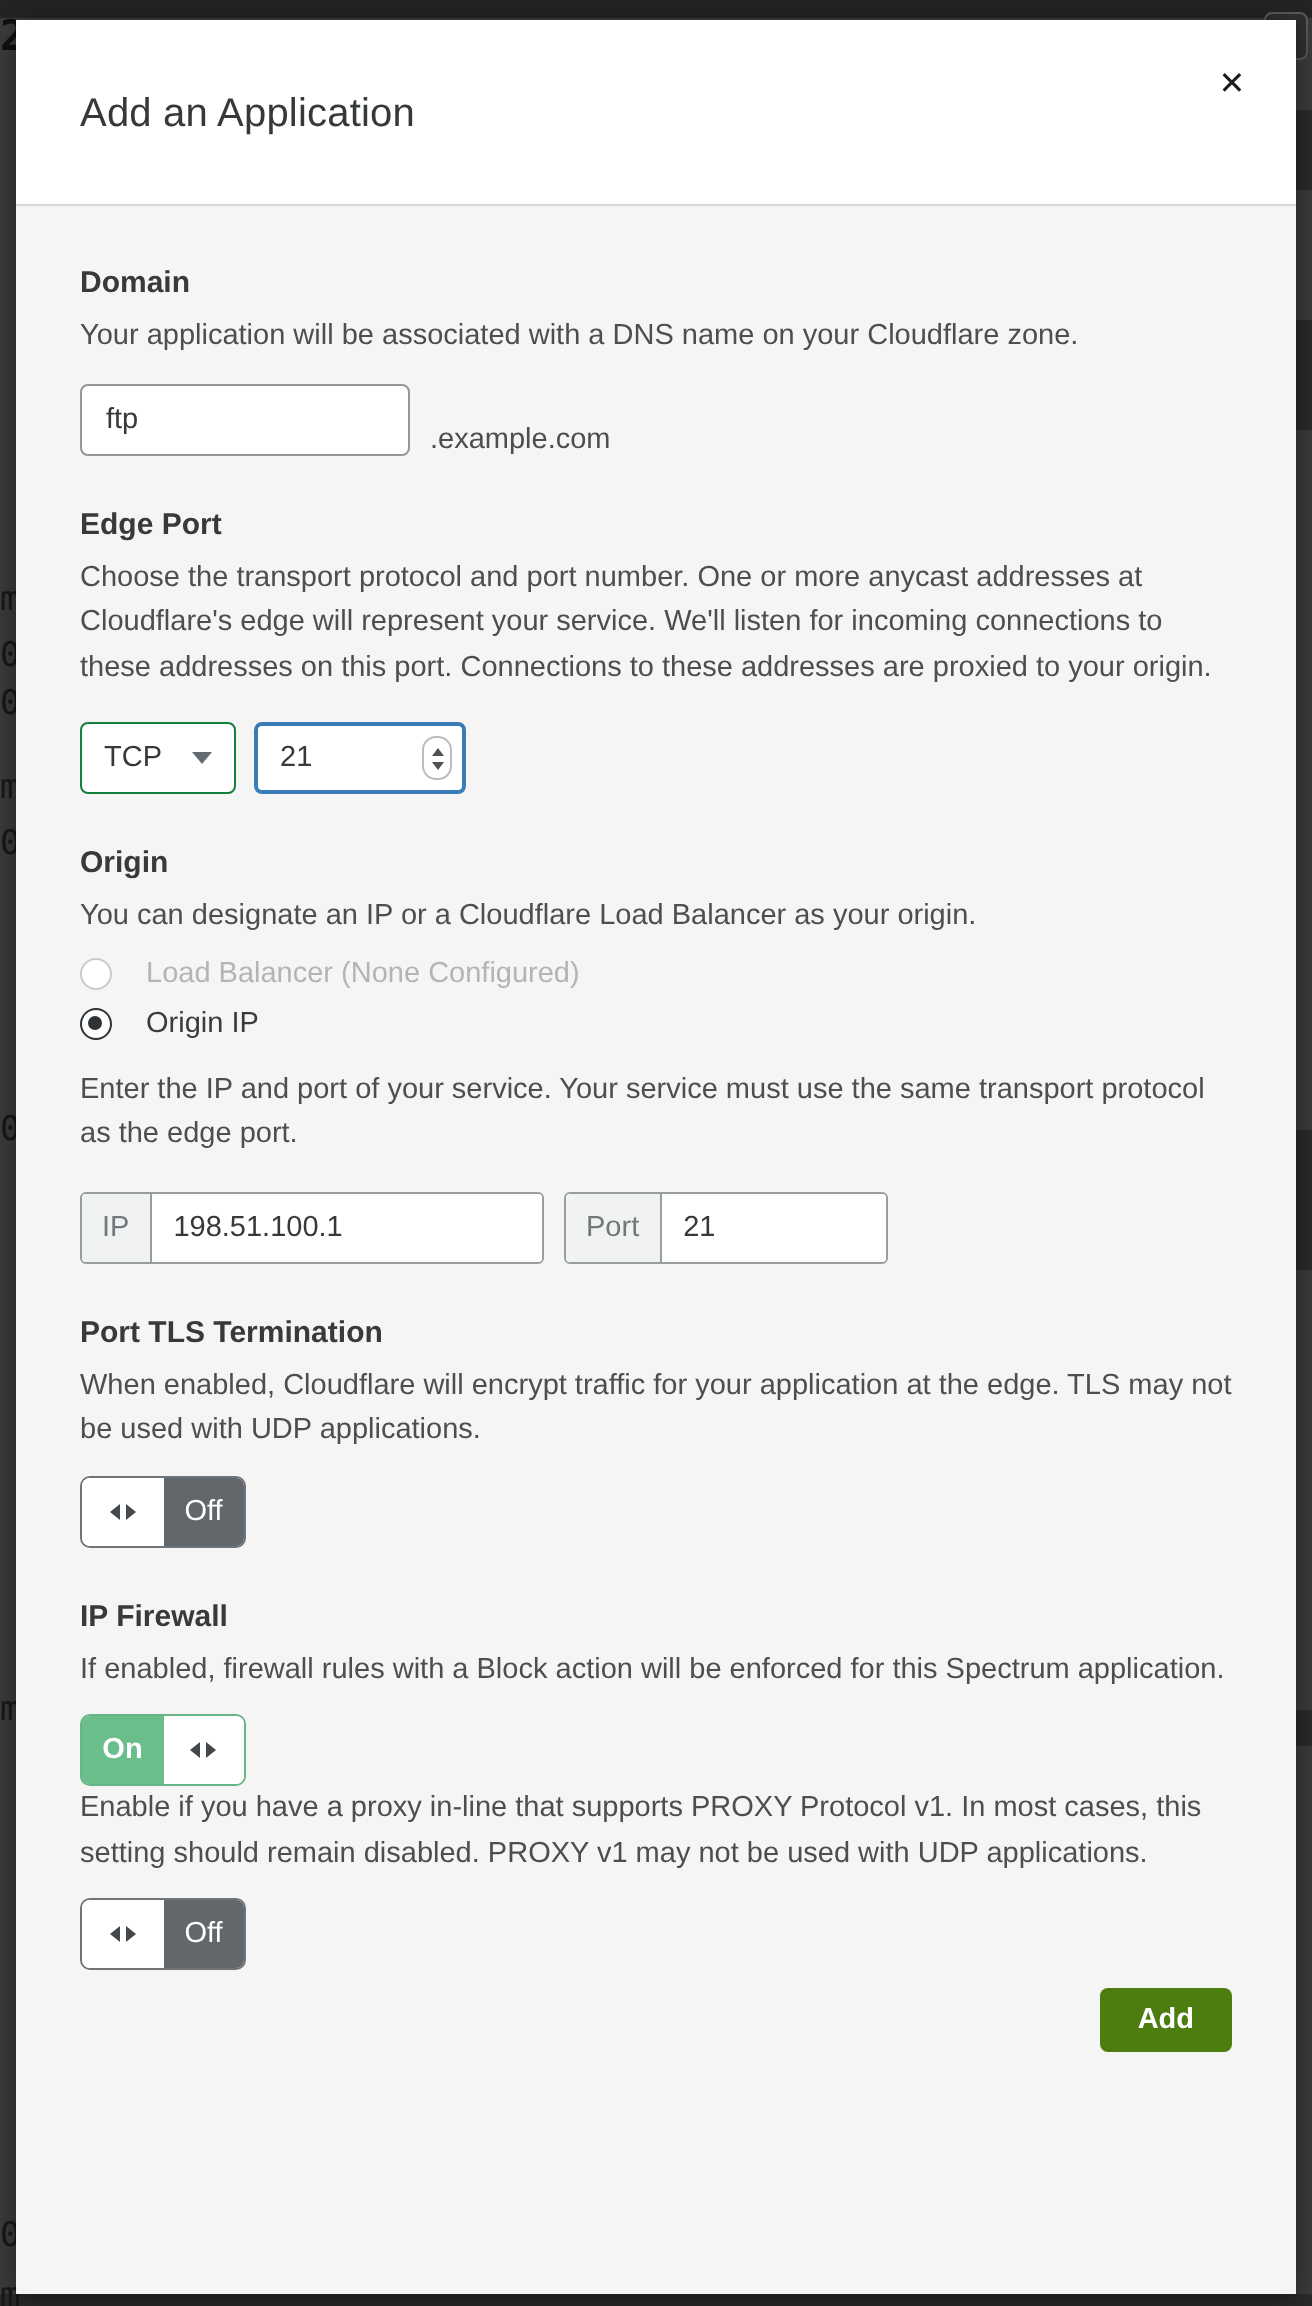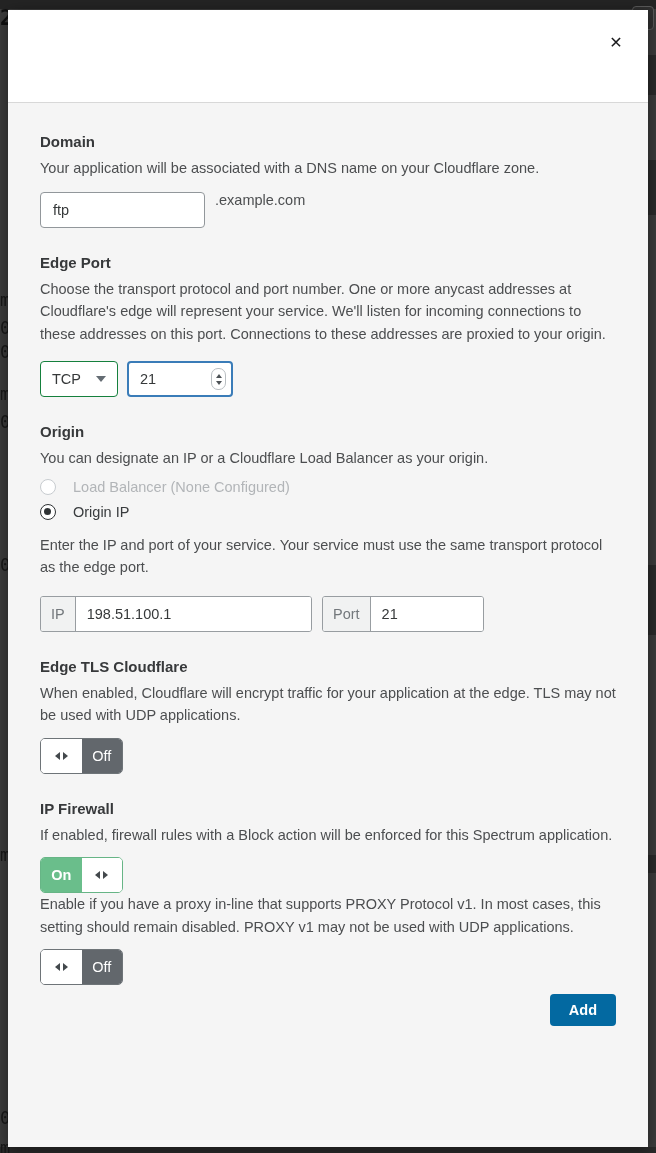--- a/index.html
+++ b/index.html
@@ -169,6 +169,7 @@
 <div class="modal">
 
   <div class="modal-header">
+    <div class="modal-title">Add an Application</div>
     <div class="close-btn">✕</div>
   </div>
 

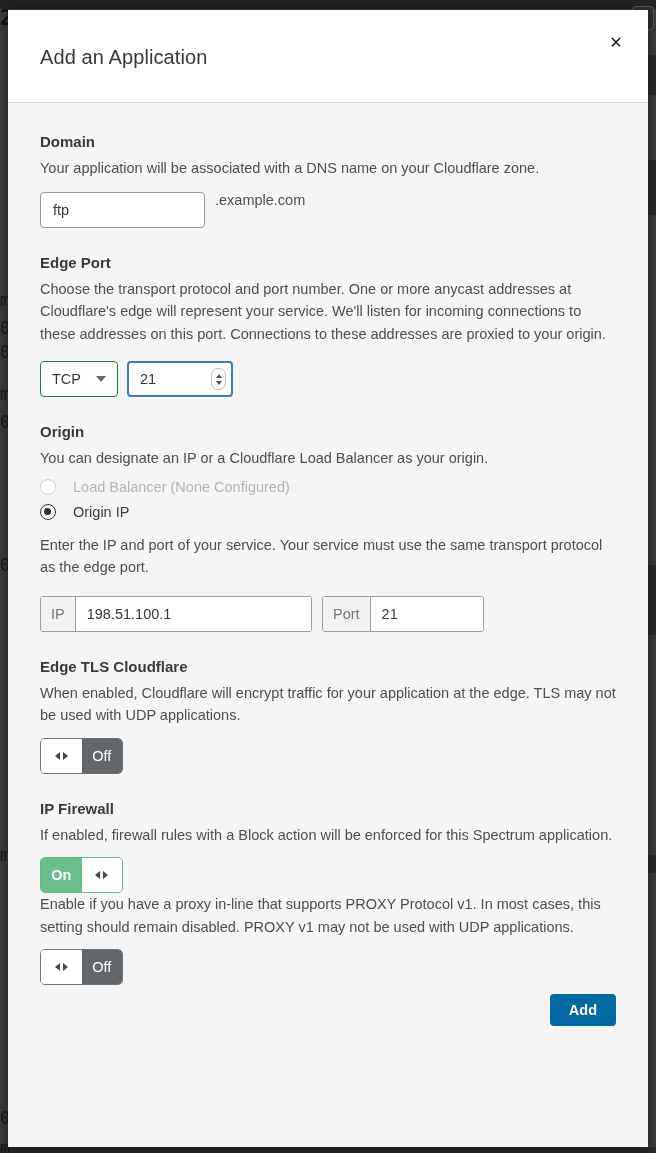--- a/index.html
+++ b/index.html
@@ -59,7 +59,7 @@
     height: 36px; border: 1px solid #92979b; border-radius: 4px; background: #fff;
     font-family: inherit; font-size: 14.5px; color: #36393a; padding: 0 12px; outline: none;
   }
-  .domain-row { margin-top: 12px; display: flex; align-items: flex-start; }
+  .domain-row { margin-top: 12px; display: flex; align-items: flex-end; }
   .domain-input { width: 165px; }
   .domain-suffix { margin-left: 10px; font-size: 14.5px; color: #4c4e50; }
 

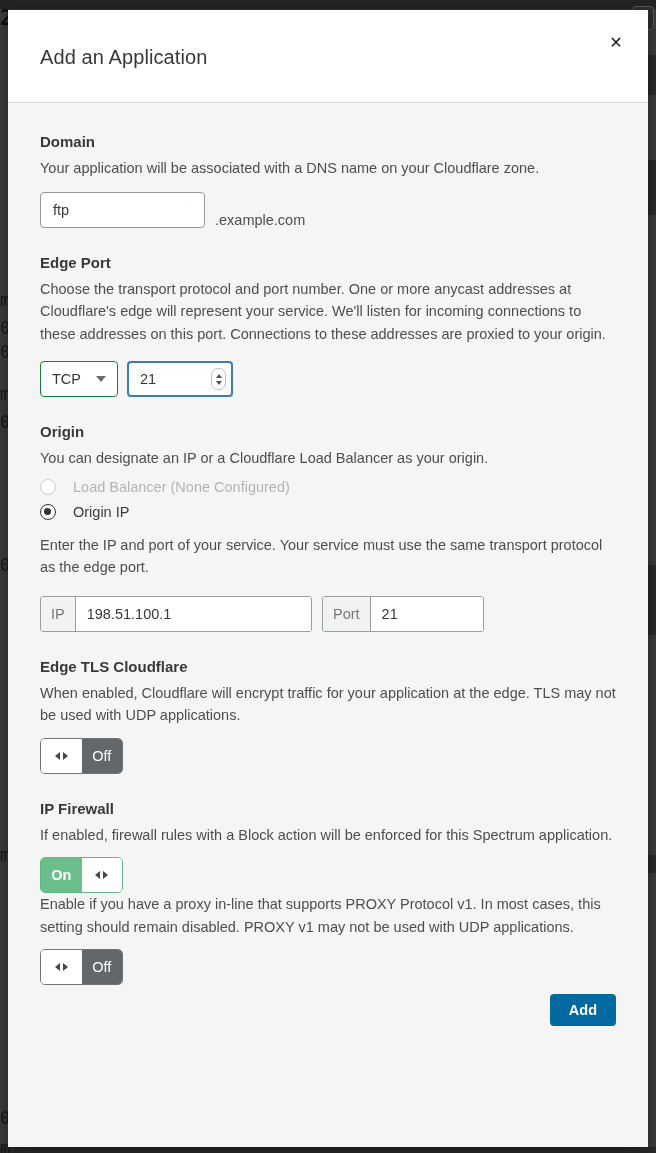--- a/index.html
+++ b/index.html
@@ -114,7 +114,7 @@
     border: none; outline: none; font-family: inherit; font-size: 14.5px; color: #36393a;
     padding: 0 11px; flex: 1; min-width: 0; background: #fff;
   }
-  .group-ip { width: 272px; }
+  .group-ip { width: 232px; }
   .group-port { width: 162px; }
 
   

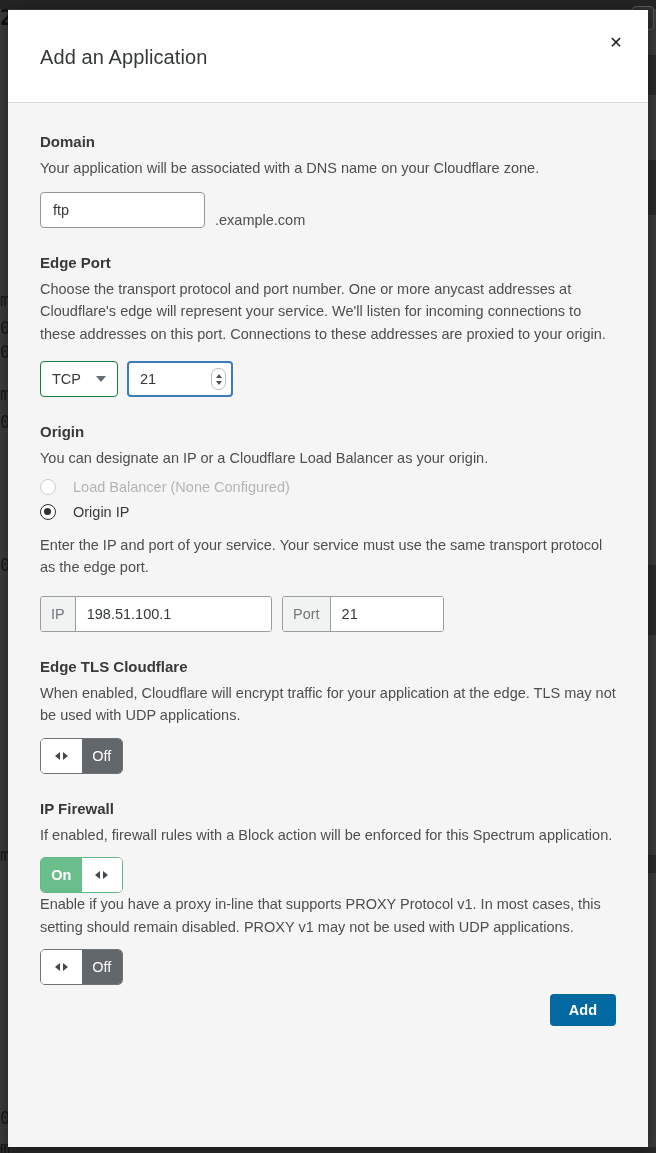--- a/index.html
+++ b/index.html
@@ -220,7 +220,7 @@
       </div>
     </div>
 
-    <div class="sec-heading gap-top">Edge TLS Cloudflare</div>
+    <div class="sec-heading gap-top">Port TLS Termination</div>
     <div class="sec-desc">When enabled, Cloudflare will encrypt traffic for your application at the edge. TLS may not be used with UDP applications.</div>
     <div class="toggle off">
       <span class="handle">

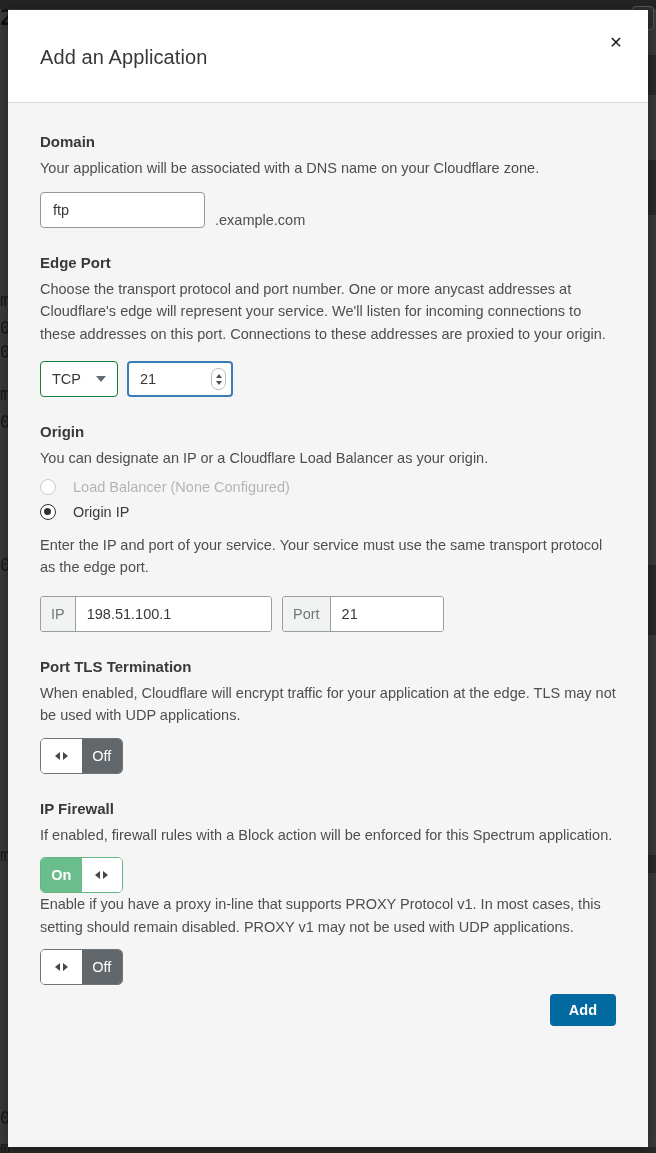--- a/index.html
+++ b/index.html
@@ -136,7 +136,7 @@
   
   .footer-row { display: flex; justify-content: flex-end; margin-top: 9px; padding-right: 0; }
   .add-btn {
-    background: #0369a1; color: #fff; border: none; border-radius: 4px;
+    background: #4d7c0f; color: #fff; border: none; border-radius: 4px;
     font-family: inherit; font-size: 14.5px; font-weight: 700;
     padding: 0 19px; height: 32px; cursor: pointer;
   }

